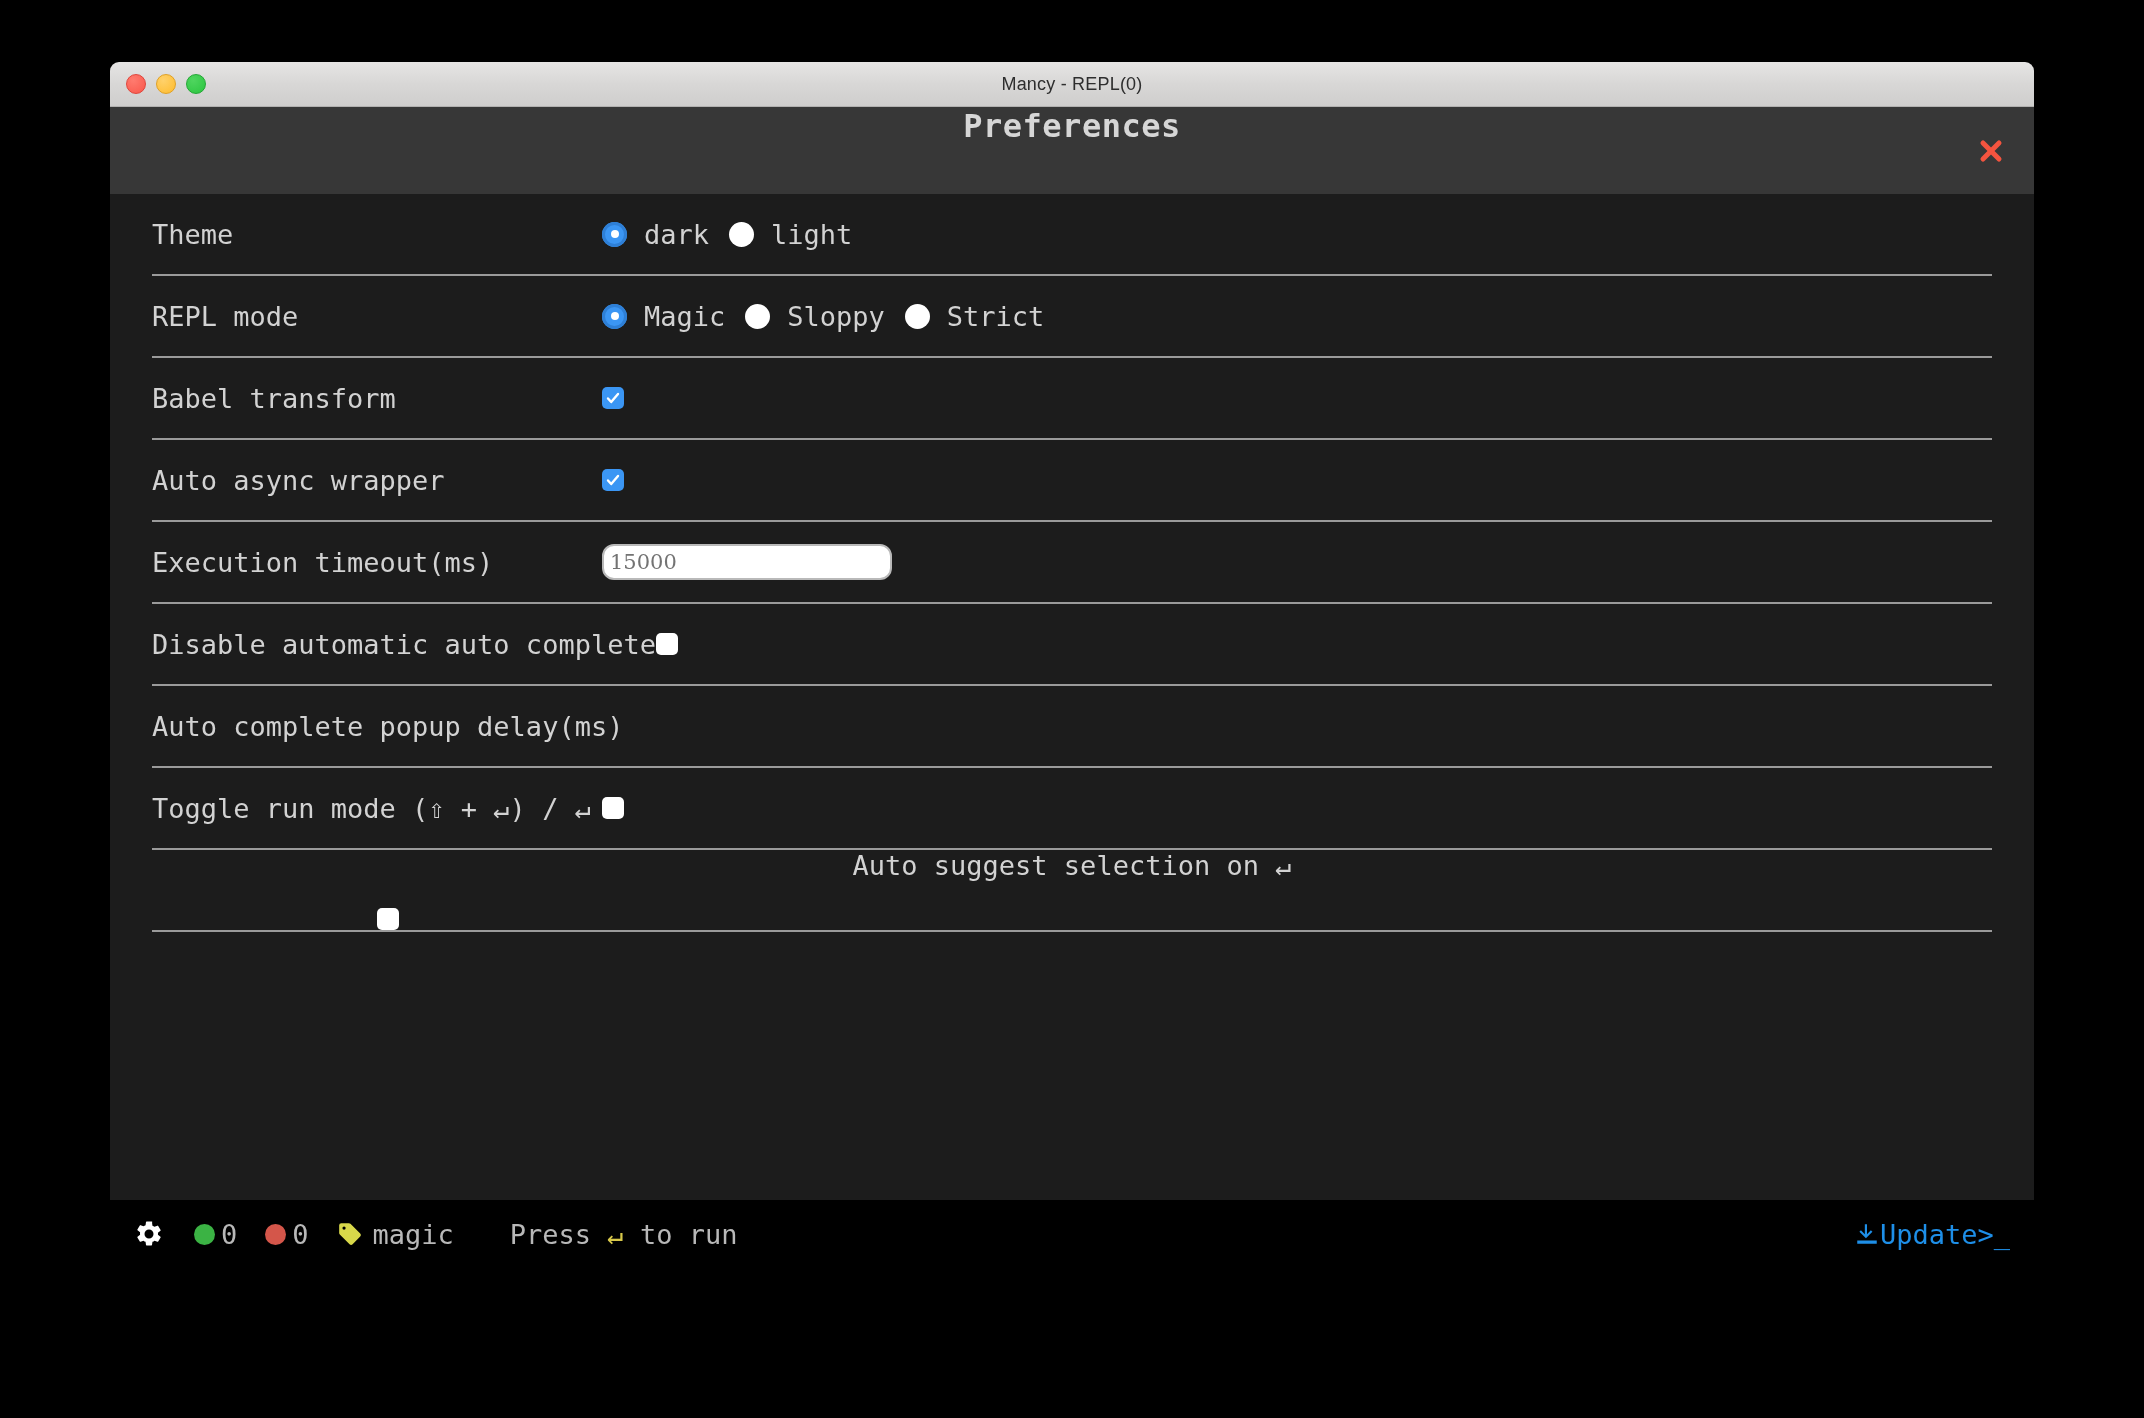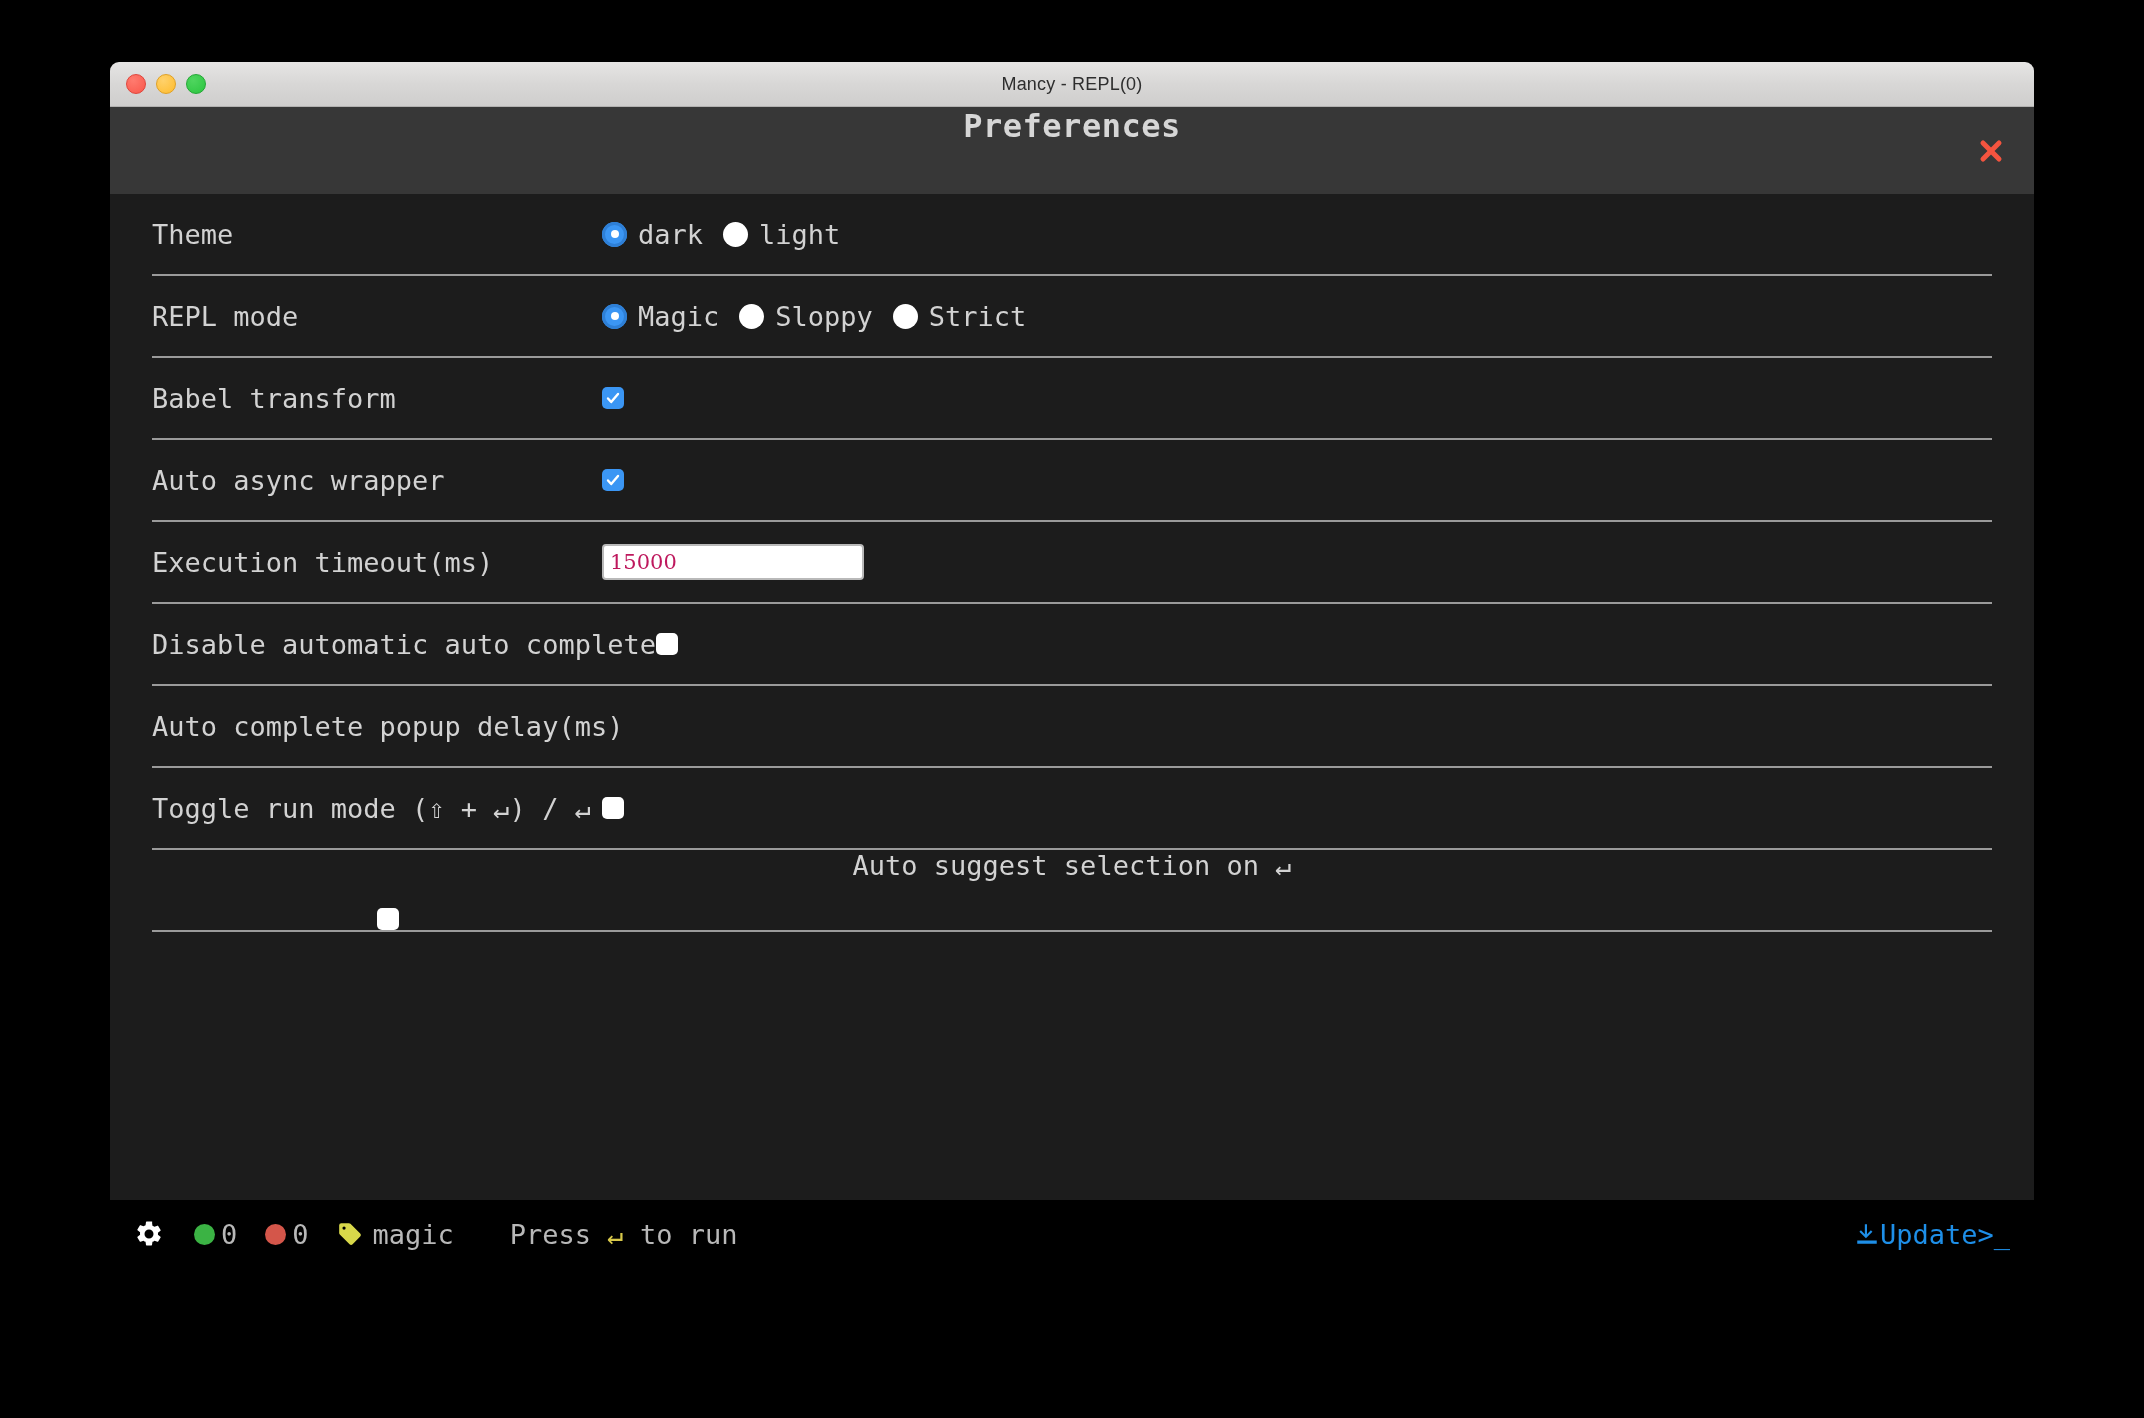--- a/index.html
+++ b/index.html
@@ -122,7 +122,7 @@
 
   
   .radio-group { display: flex; align-items: center; gap: 20px; }
-  .radio-item { display: flex; align-items: center; gap: 11px; cursor: pointer; text-align: right; }
+  .radio-item { display: flex; align-items: center; gap: 17px; cursor: pointer; text-align: right; }
   .radio {
     width: 25px;
     height: 25px;

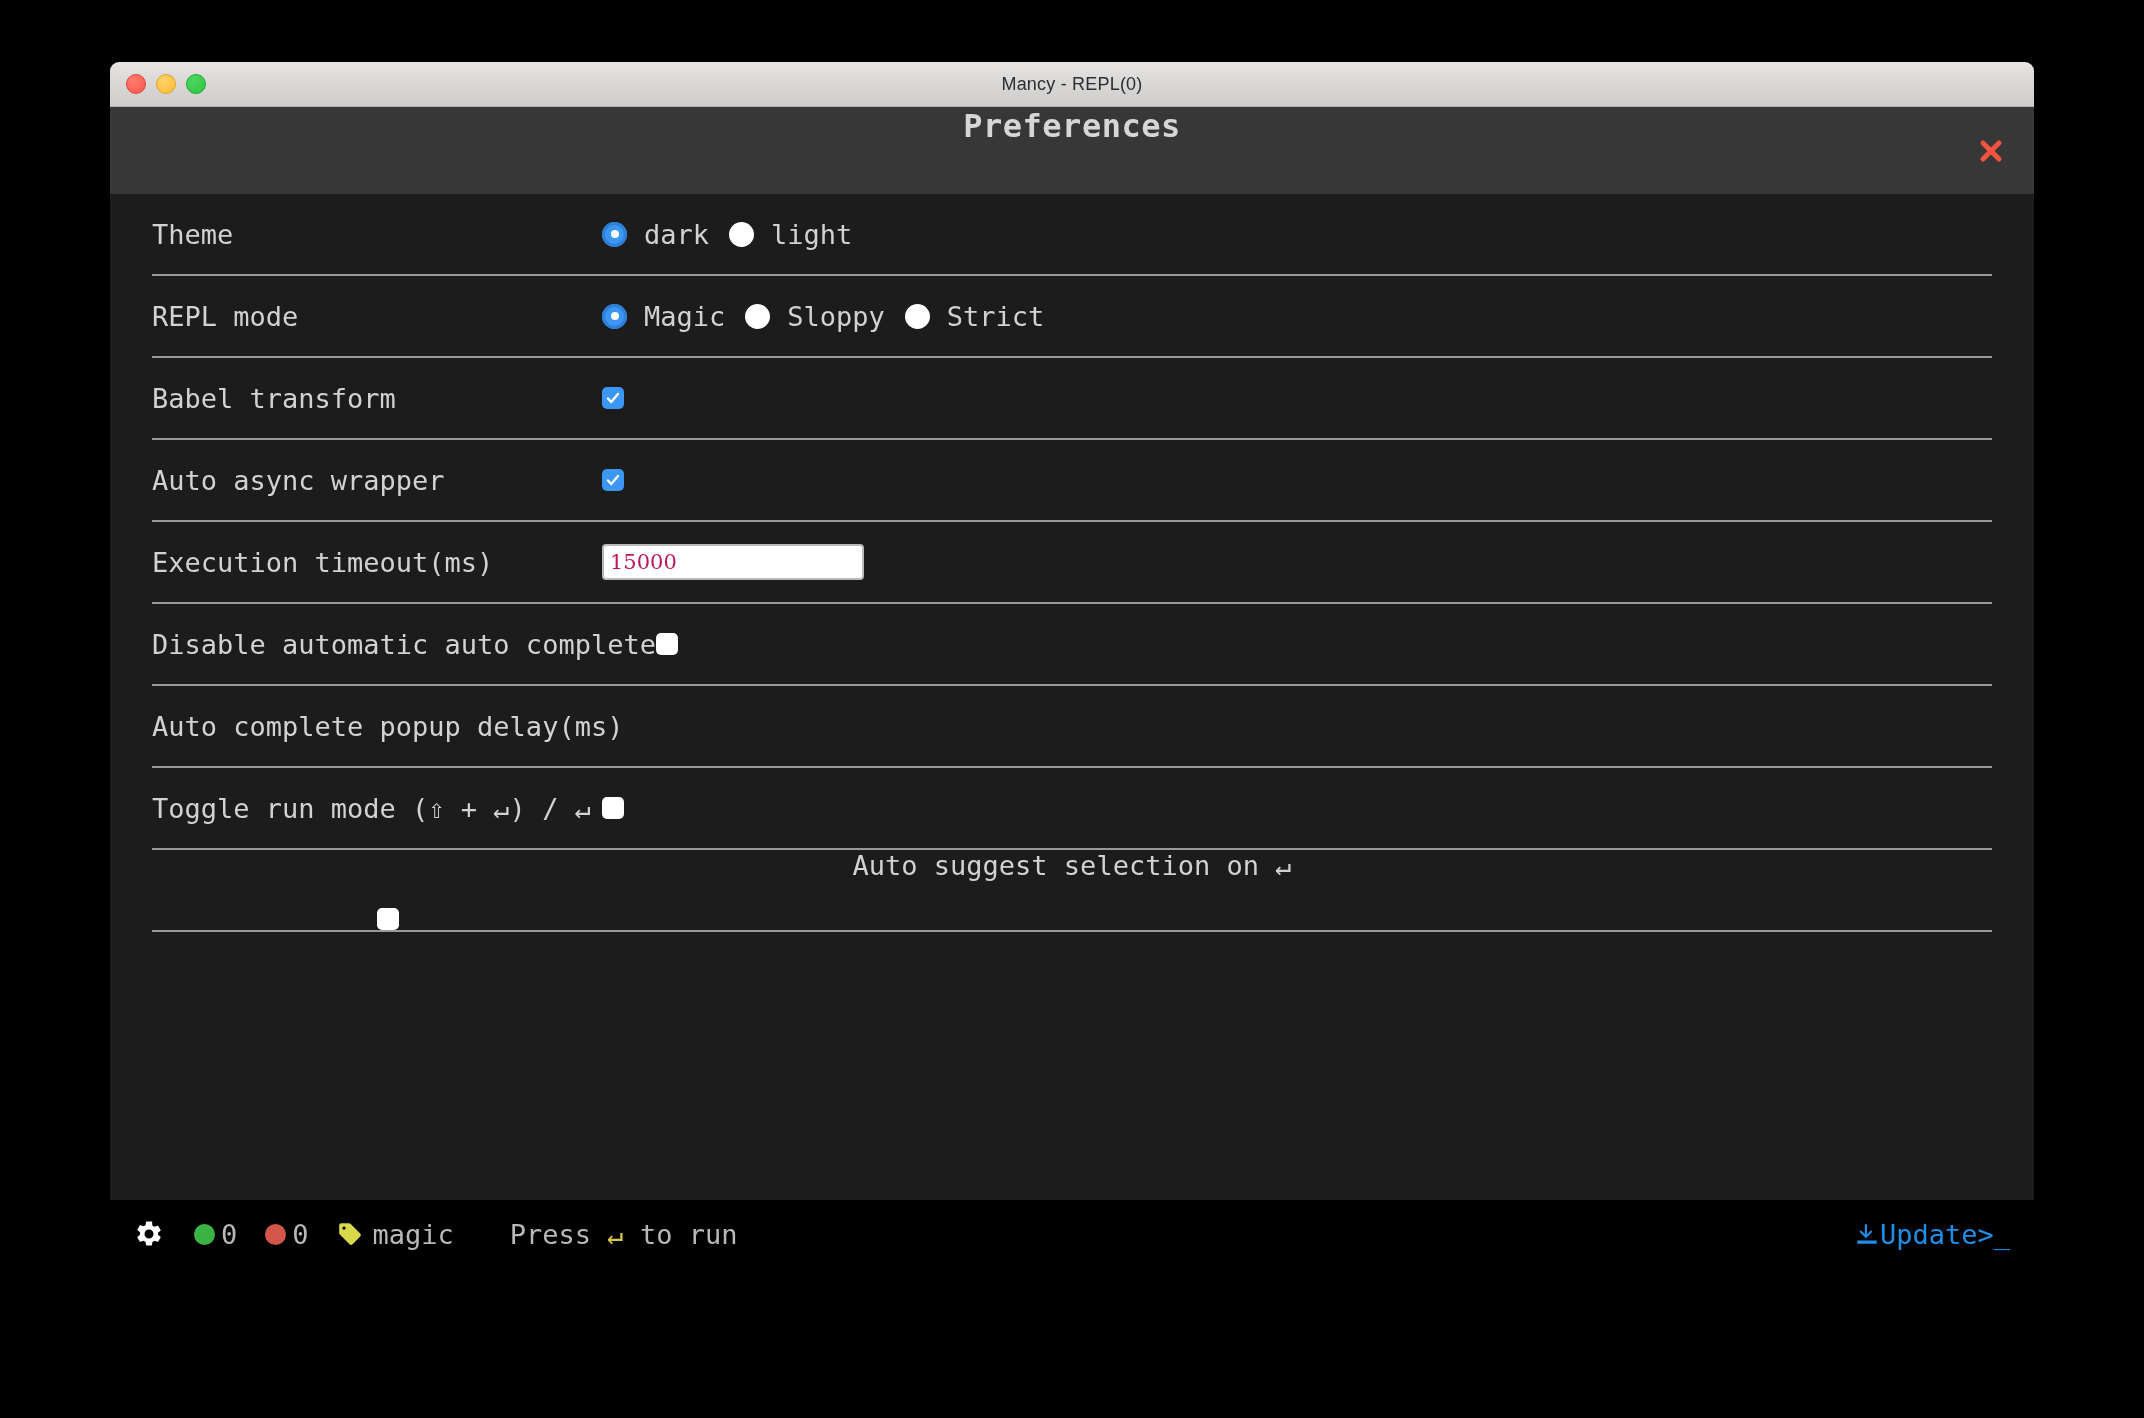--- a/index.html
+++ b/index.html
@@ -167,16 +167,16 @@
 
   
   .pref-input {
-    width: 262px;
+    width: 290px;
     height: 36px;
     background: #ffffff;
     border: 2px solid #b9b9b9;
     box-sizing: border-box;
     font-family: "DejaVu Serif", serif;
     font-size: 21px;
-    color: #be185d;
+    color: #737373;
     padding: 0 6px;
-    border-radius: 4px;
+    border-radius: 12px;
     outline: none;
   }
 

